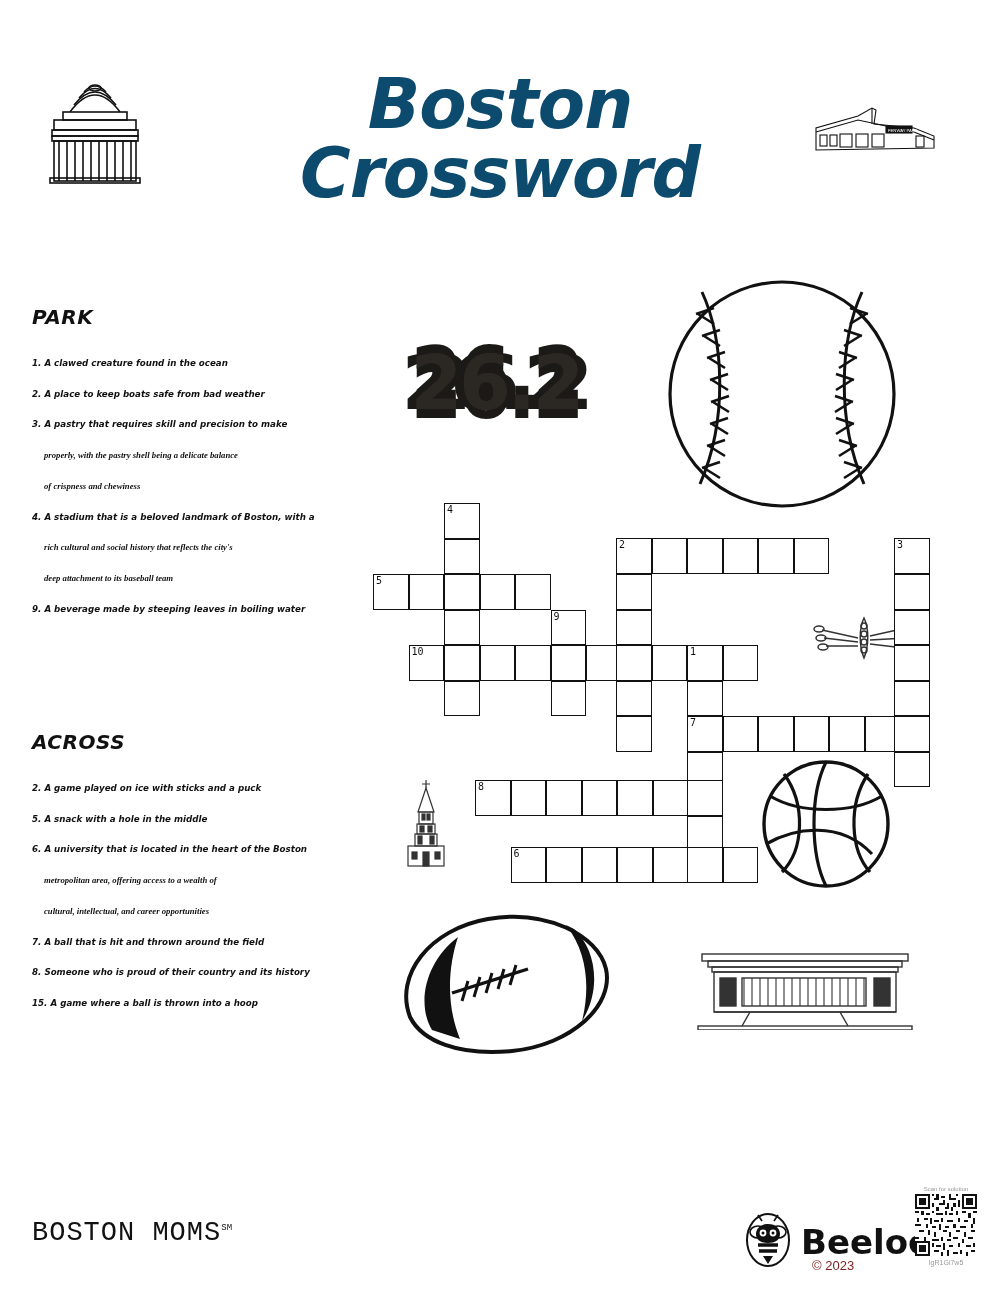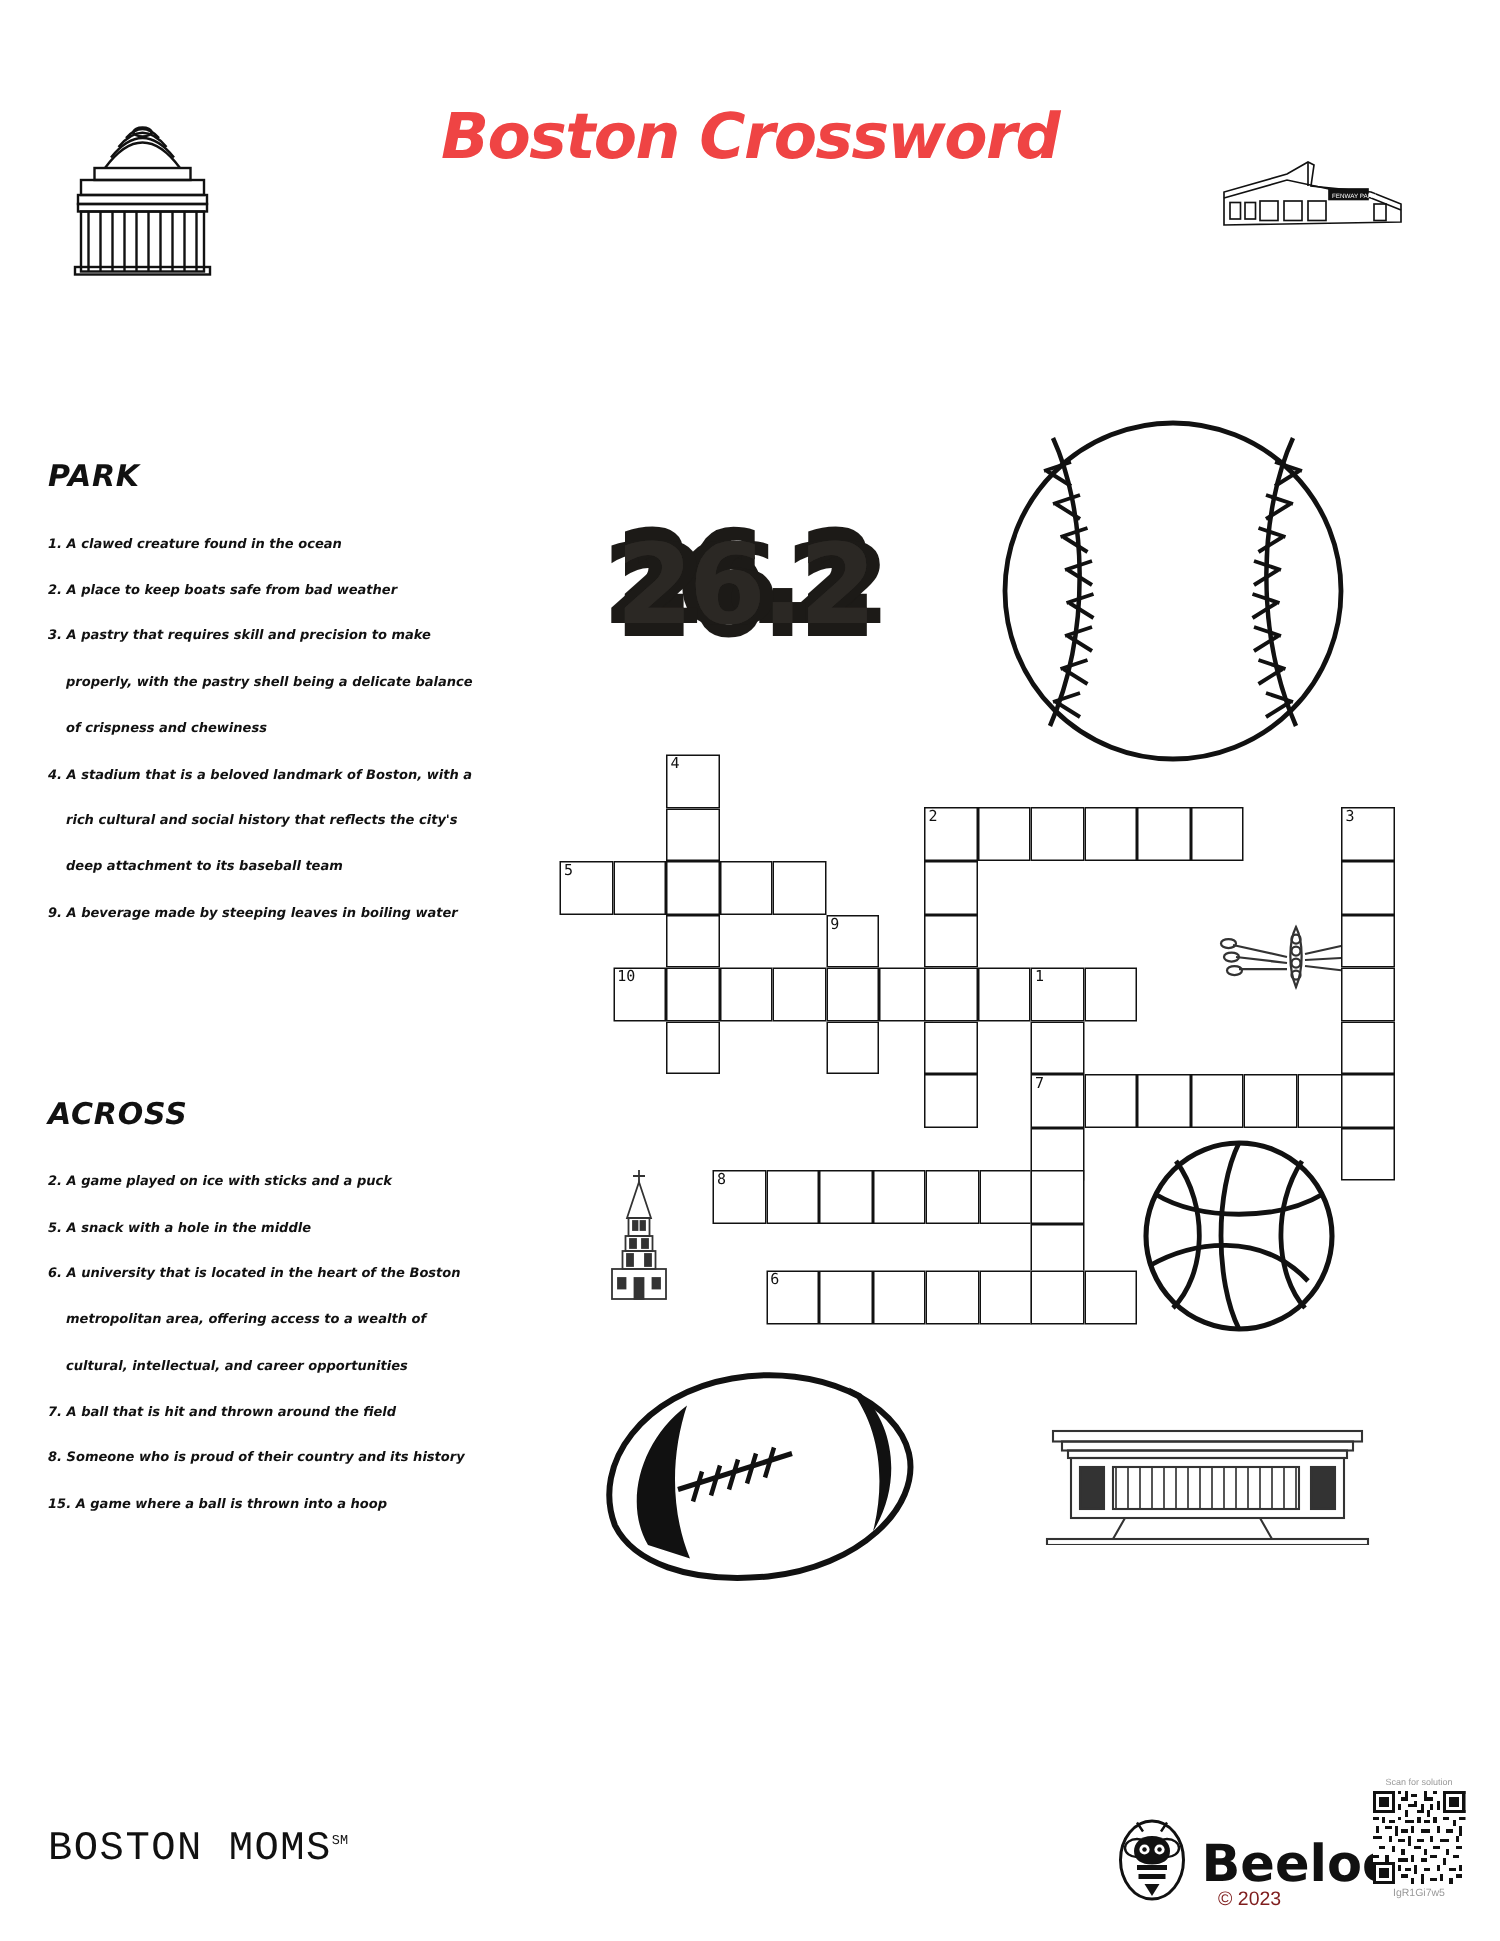--- a/index.html
+++ b/index.html
@@ -15,8 +15,8 @@
   .hdr-title{
     position:absolute;left:190px;top:18px;width:620px;text-align:center;
     font-family:"DejaVu Sans",sans-serif;
-    font-weight:bold;font-style:italic;font-size:42px;letter-spacing:-1px;
-    color:#ef4444;line-height:1;
+    font-weight:bold;font-style:italic;font-size:69px;letter-spacing:-1px;
+    color:#0c4a6e;line-height:1;
   }
   .hdr-sub{
     position:absolute;left:150px;top:92px;width:700px;text-align:center;

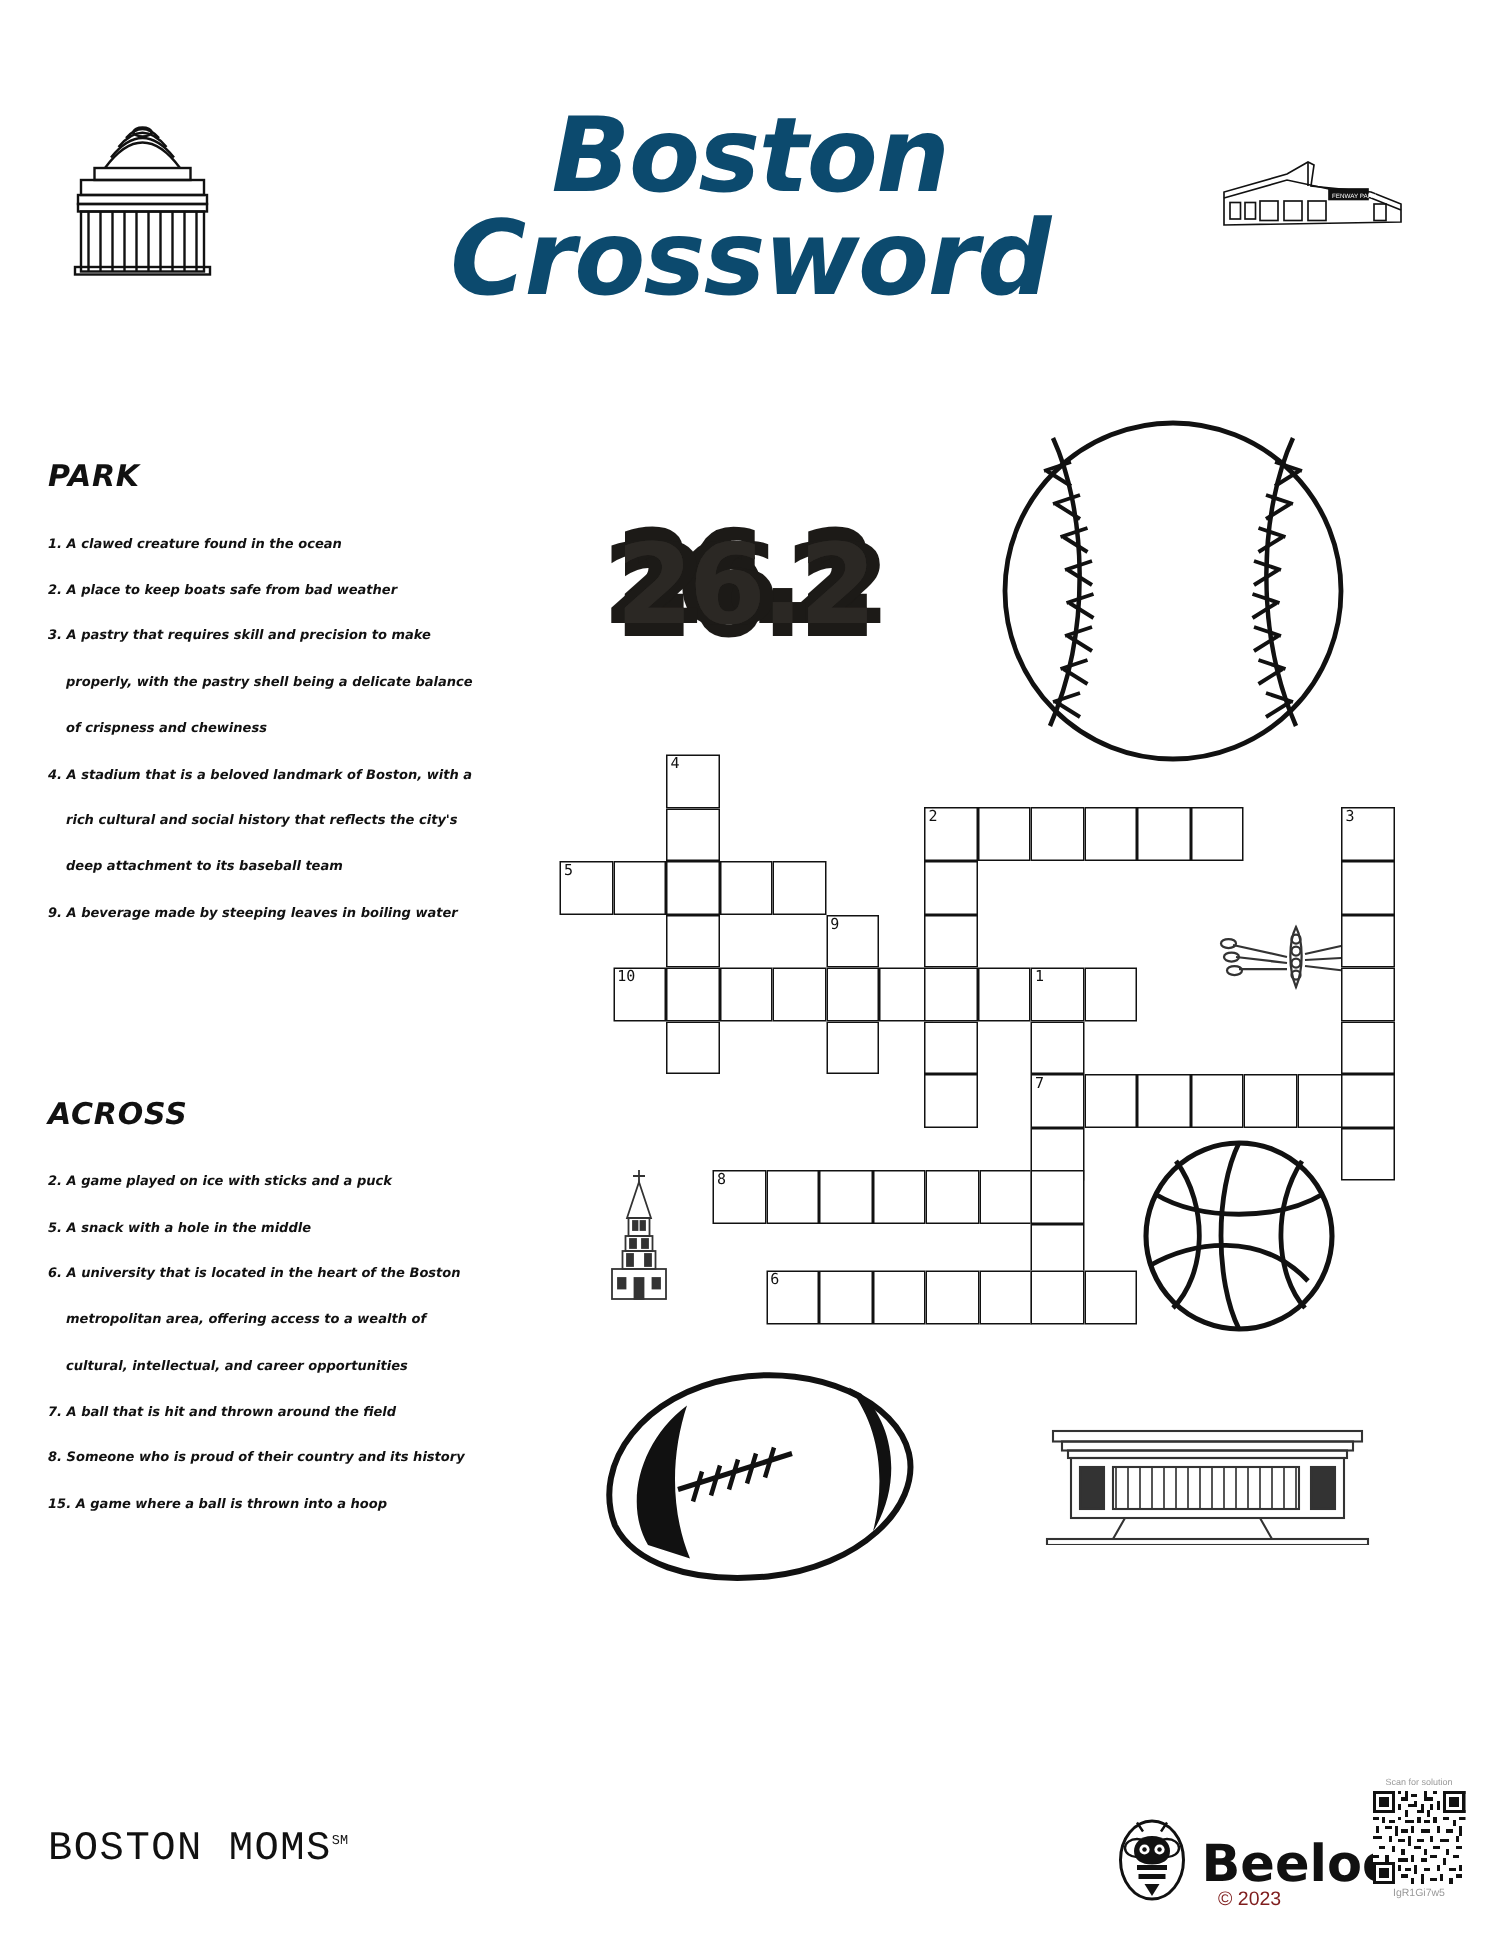--- a/index.html
+++ b/index.html
@@ -56,7 +56,7 @@
   
   .art262{
     position:absolute;left:388px;top:333px;width:216px;height:100px;
-    display:flex;align-items:flex-end;justify-content:center;
+    display:flex;align-items:center;justify-content:center;
     font-family:"DejaVu Sans",sans-serif;font-weight:bold;font-size:74px;
     color:#2b2824;letter-spacing:-3px;
     -webkit-text-stroke:7px #fff;paint-order:stroke fill;

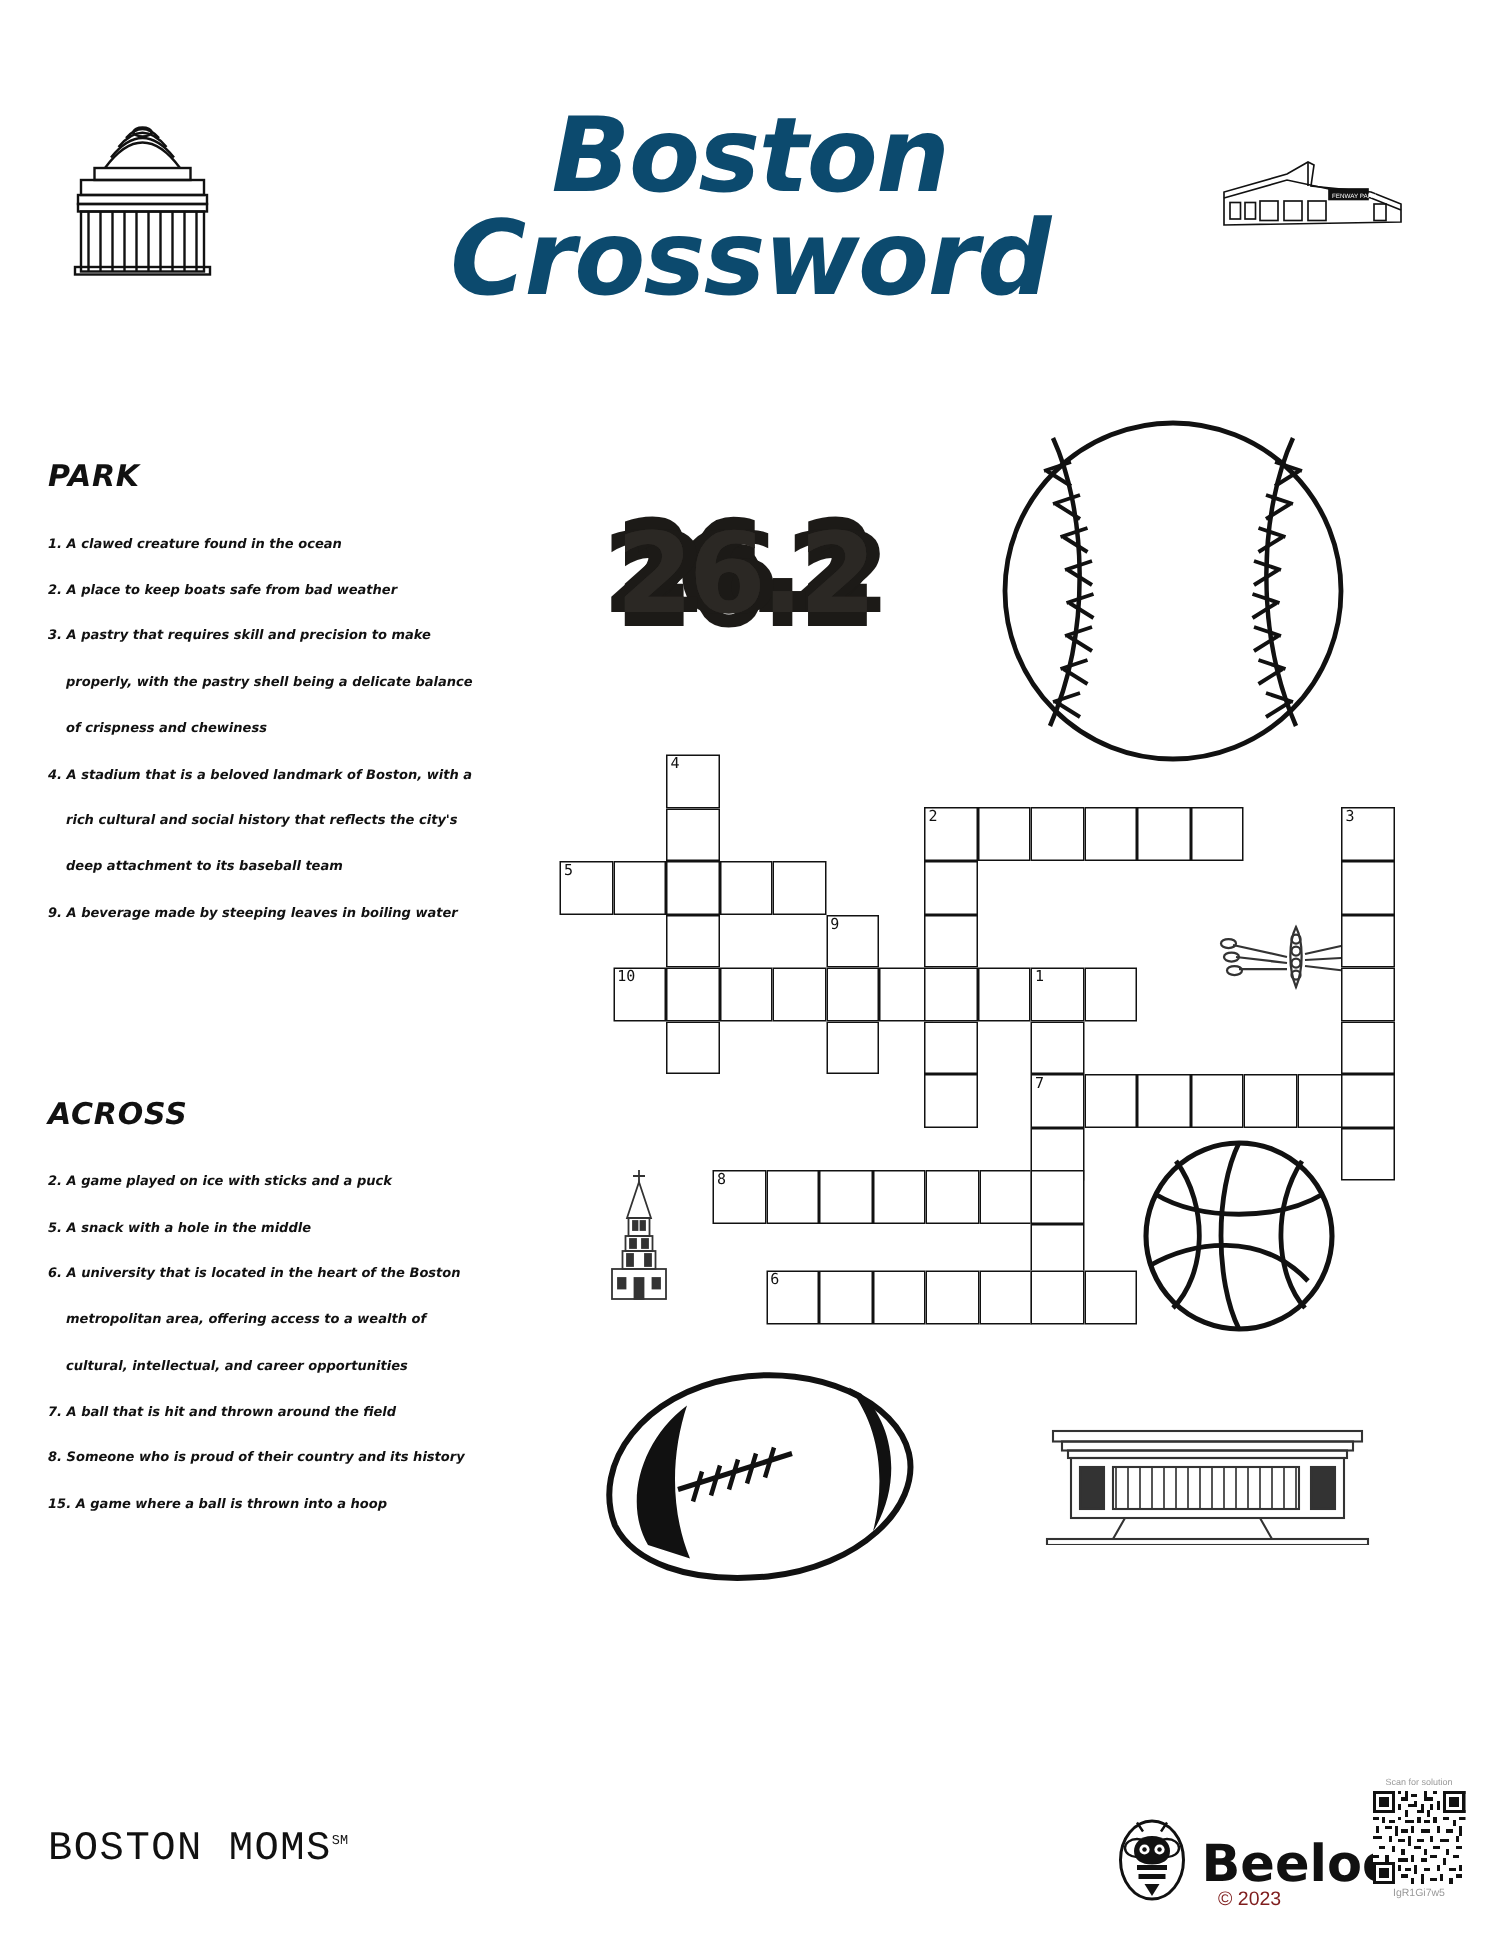--- a/index.html
+++ b/index.html
@@ -38,7 +38,7 @@
     font-weight:bold;font-style:italic;font-size:8.7px;
     line-height:1;margin-bottom:22px;white-space:pre-wrap;
   }
-  .clue-line .cont{display:block;margin-top:22px;padding-left:12px;}
+  .clue-line .cont{display:block;margin-top:22px;padding-left:12px;font-family:Liberation Serif, serif;}
   #across-block{position:absolute;left:32px;top:730px;width:310px;}
 
   

